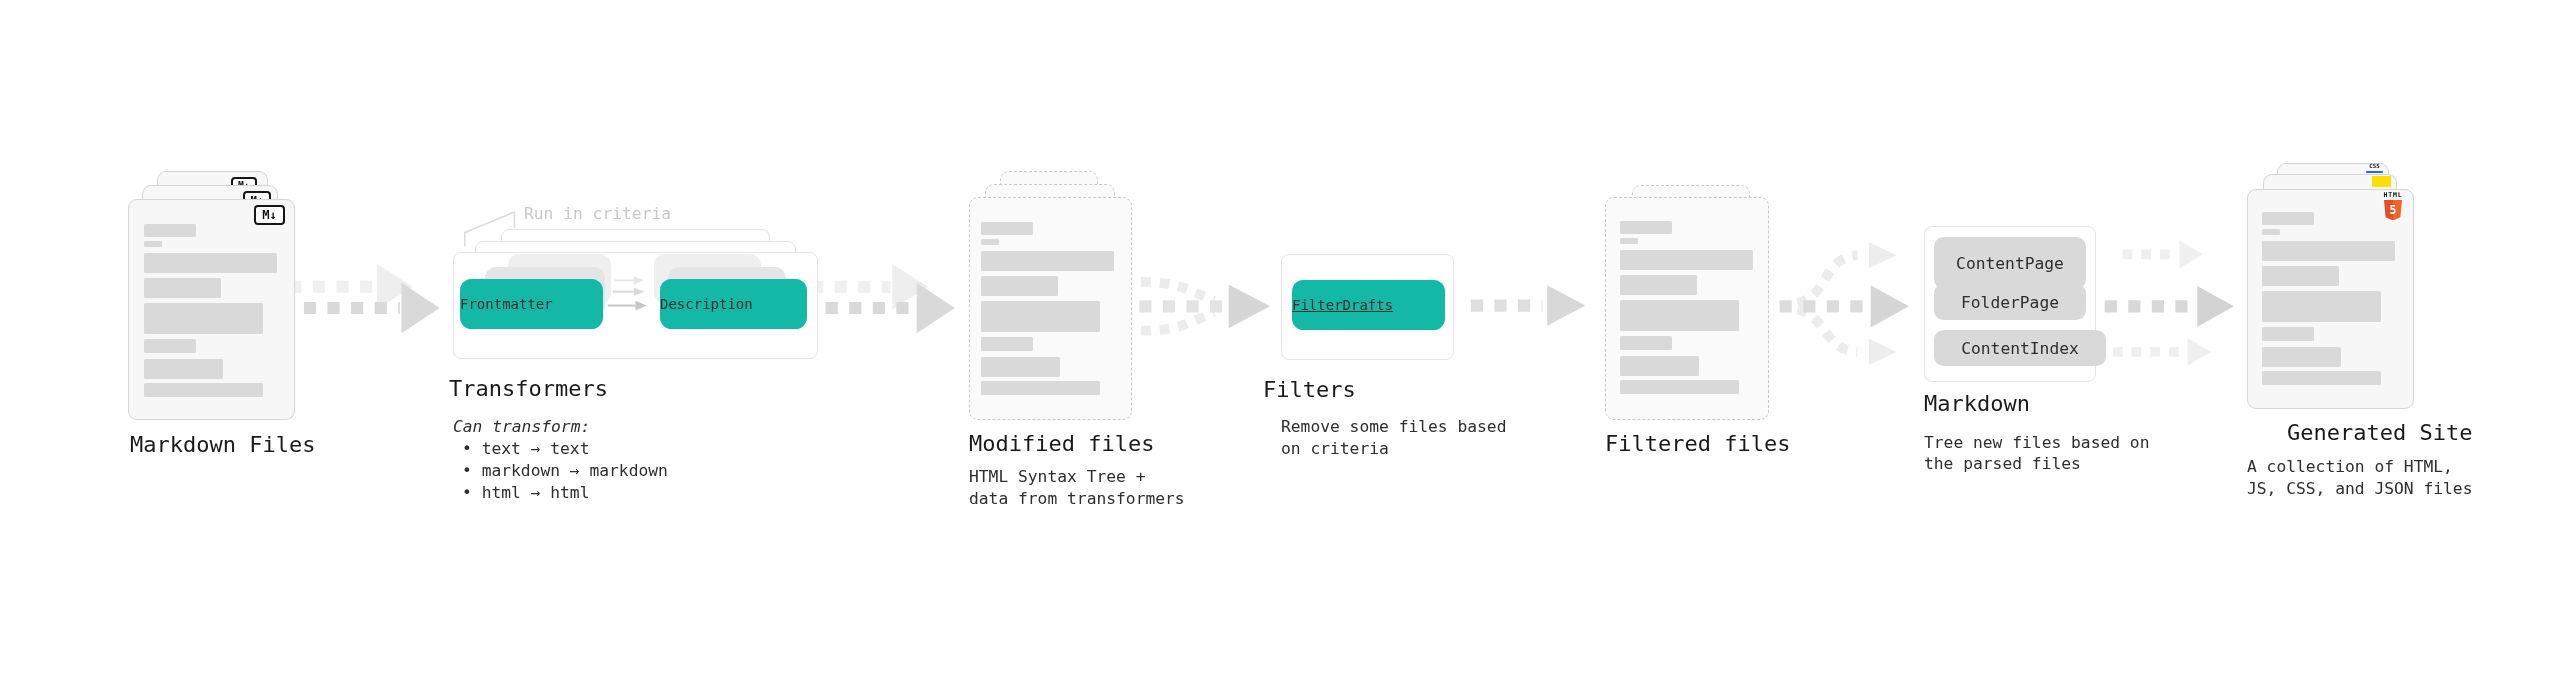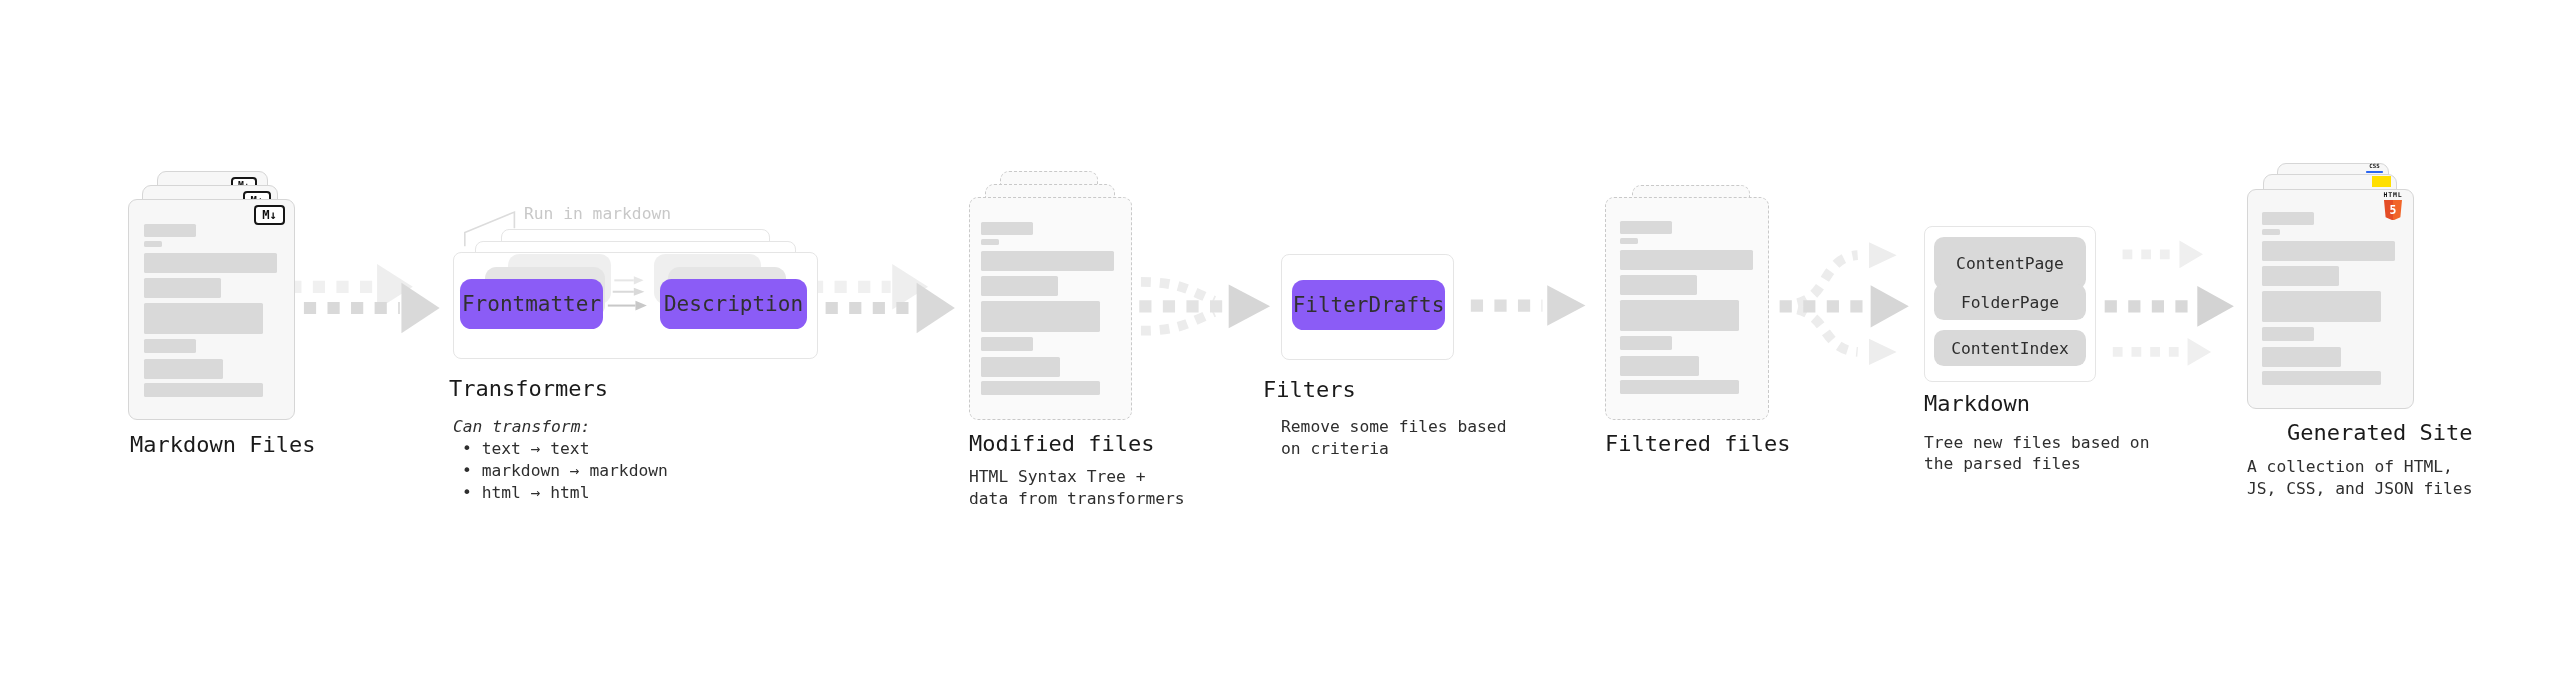--- a/index.html
+++ b/index.html
@@ -140,7 +140,7 @@
       <span>Description</span>
     </div>
 
-  <div class="abs annotation" style="left:524px;top:204px;">Run in markdown</div>
+  <div class="abs annotation" style="left:524px;top:204px;">Run in criteria</div>
 
   <div class="abs title" style="left:449px;top:376px;">Transformers</div>
   <div class="abs body-text" style="left:453px;top:416px;font-style:italic;">Can transform:</div>

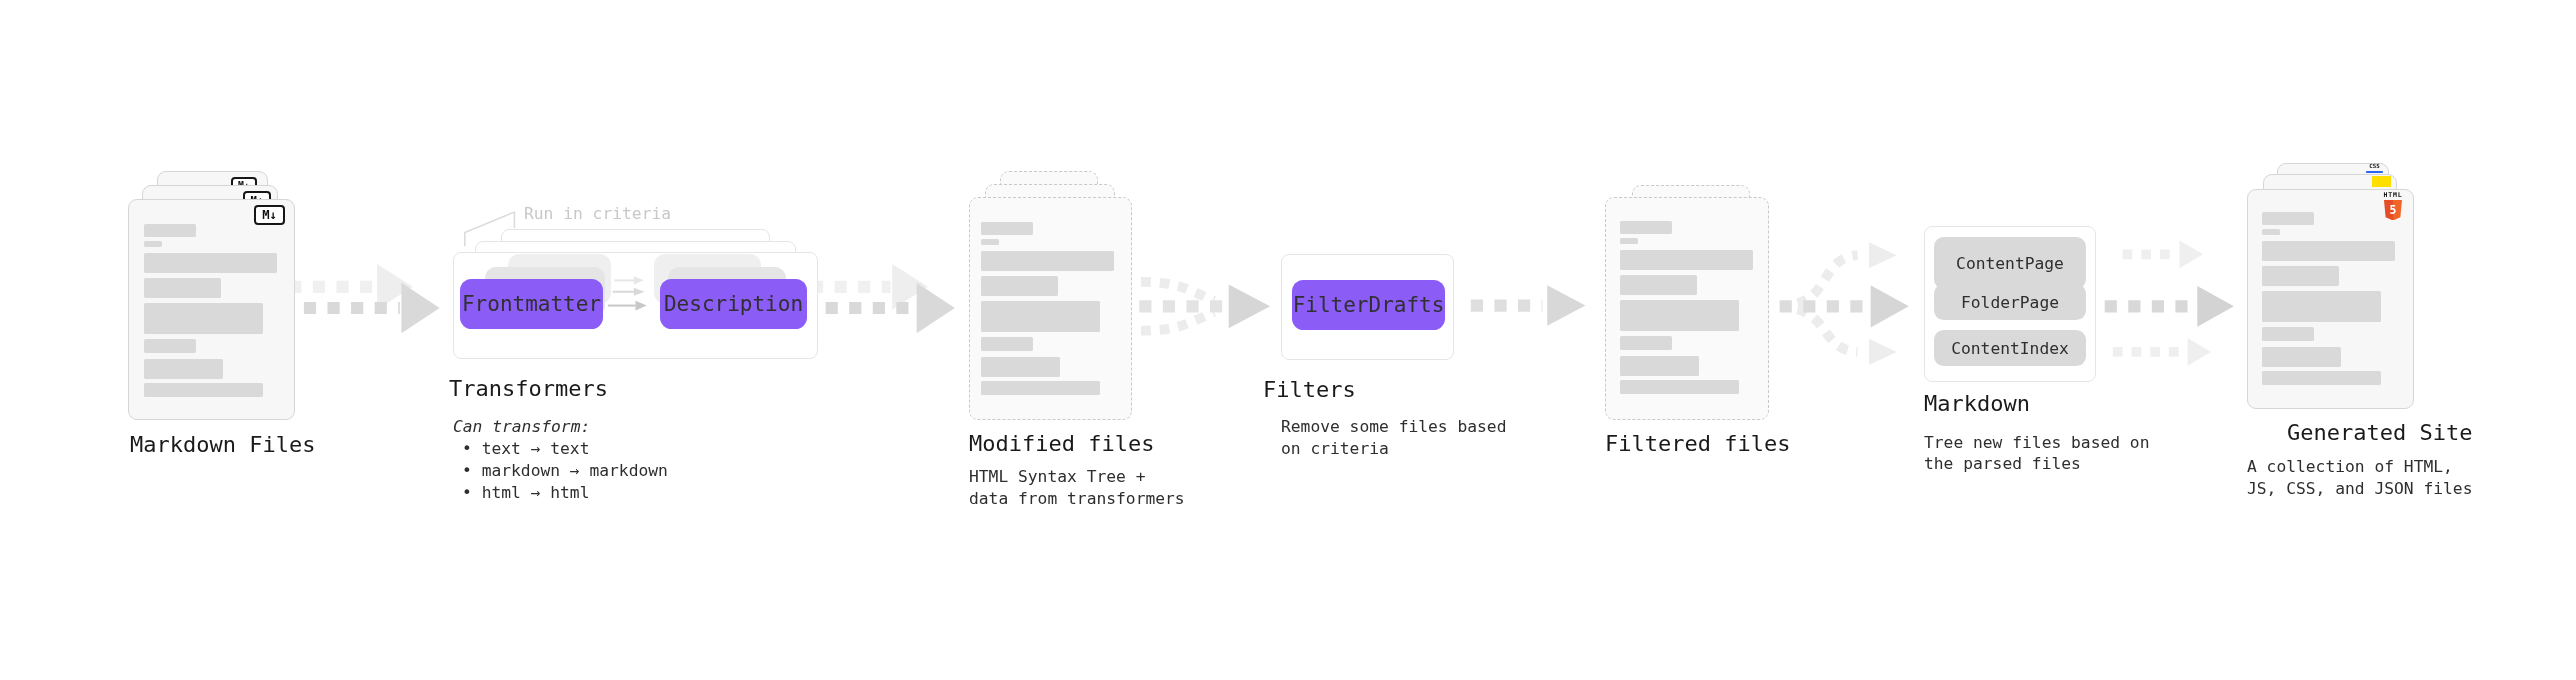--- a/index.html
+++ b/index.html
@@ -13,8 +13,8 @@
   
   .panel{background:#ffffff;border:1.6px solid #e5e5e5;border-radius:8.1px;}
   
-  .chip{background:#8b5cf6;border-radius:11.4px;display:flex;align-items:center;justify-content:center;
-        font-size:21px;color:#303030;}
+  .chip{background:#14b8a6;border-radius:11.4px;display:flex;align-items:center;
+        font-size:14px;color:#303030;}
   .chip-sm{background:#d9d9d9;border-radius:9.8px;display:flex;align-items:center;justify-content:center;
         font-size:16.3px;color:#2e2e2e;}
   .ghost1{background:#e5e5e5;border-radius:11.4px;}

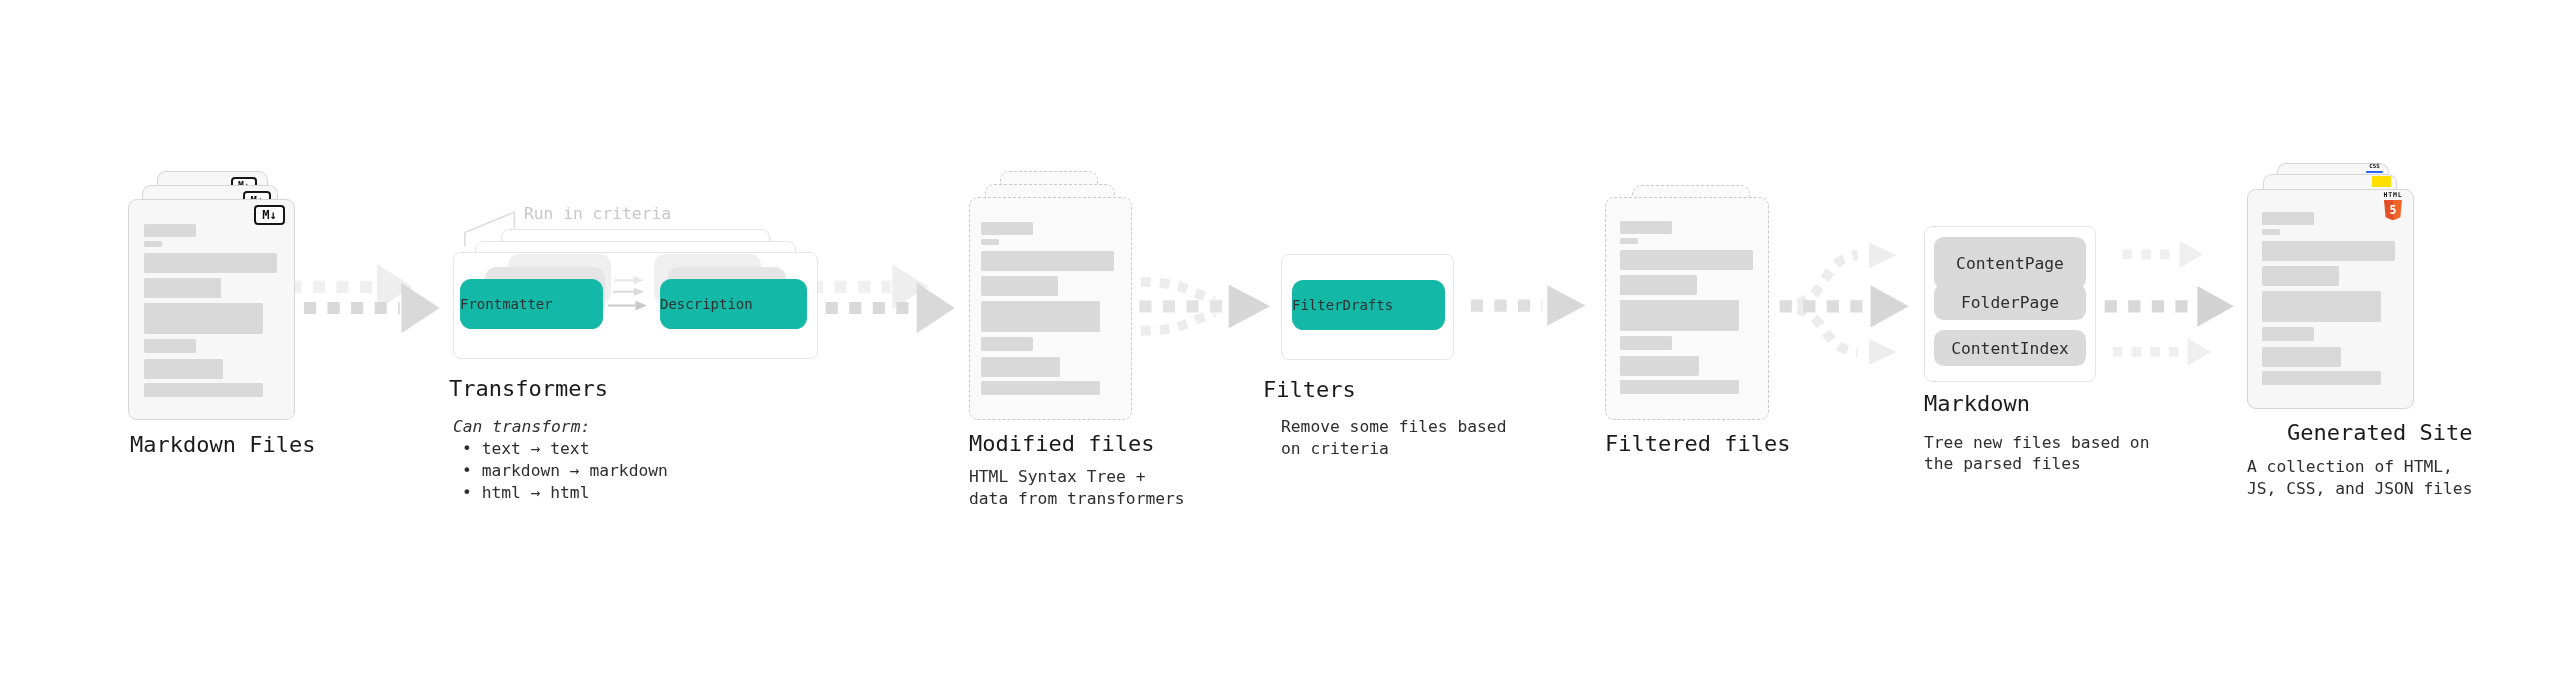--- a/index.html
+++ b/index.html
@@ -166,7 +166,7 @@
   <div class="abs body-text" style="left:969px;top:488px;">data from transformers</div>
 
   <div class="abs panel" style="left:1281px;top:254px;width:173px;height:106px;"></div>
-  <div class="abs chip" style="left:1292px;top:280px;width:153px;height:50px;">
+  <div class="abs chip" style="left:1292px;top:280px;width:153px;height:50px;text-decoration:underline;">
       <span>FilterDrafts</span>
     </div>
   <div class="abs title" style="left:1263px;top:377px;">Filters</div>

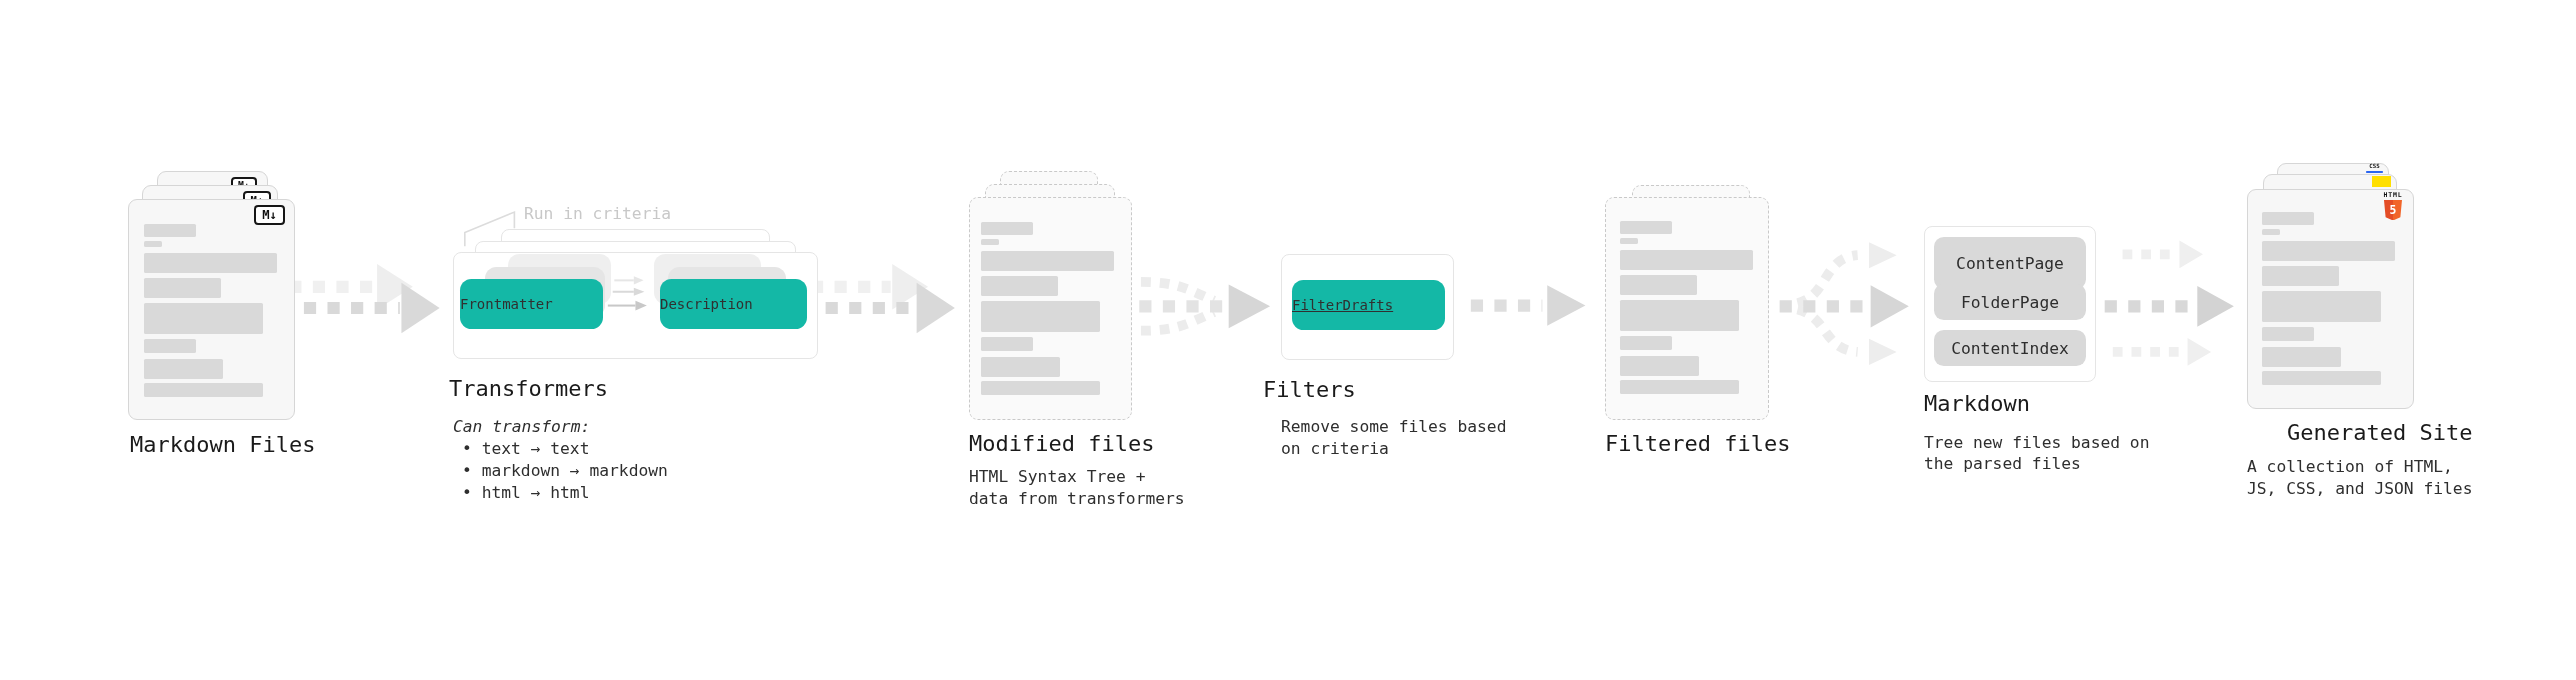--- a/index.html
+++ b/index.html
@@ -194,7 +194,7 @@
   <div class="abs chip-sm" style="left:1934px;top:284px;width:152px;height:36px;">
       <span>FolderPage</span>
     </div>
-  <div class="abs chip-sm" style="left:1934px;top:330px;width:152px;height:36px;">
+  <div class="abs chip-sm" style="left:1934px;top:330px;width:172px;height:36px;">
       <span>ContentIndex</span>
     </div>
   <div class="abs title" style="left:1924px;top:391px;">Markdown</div>

